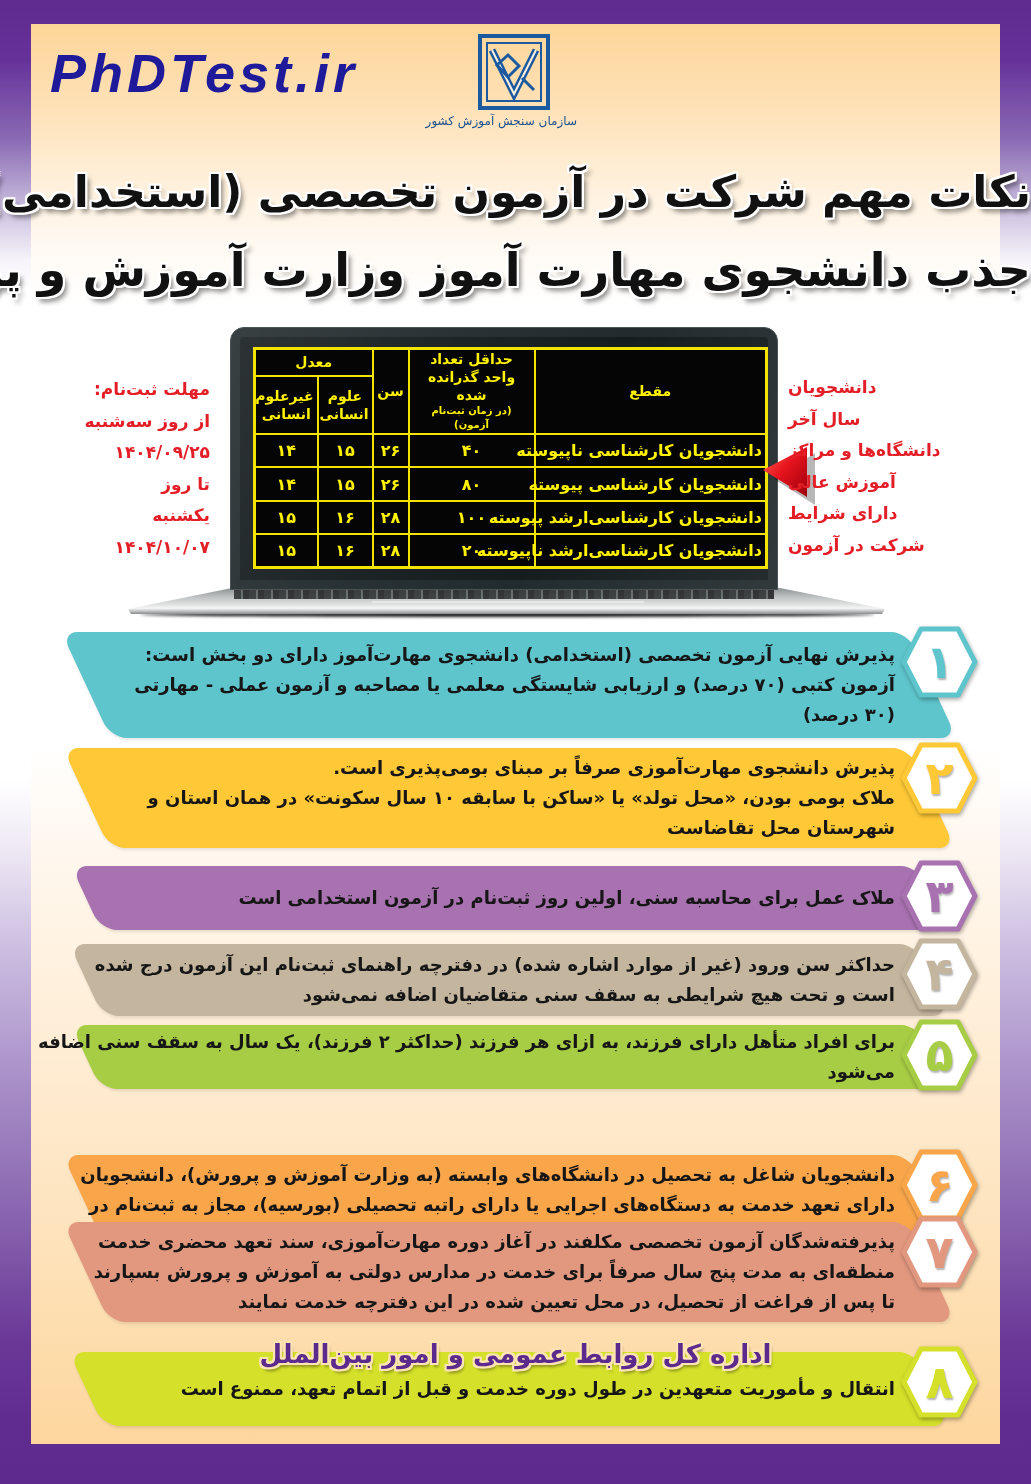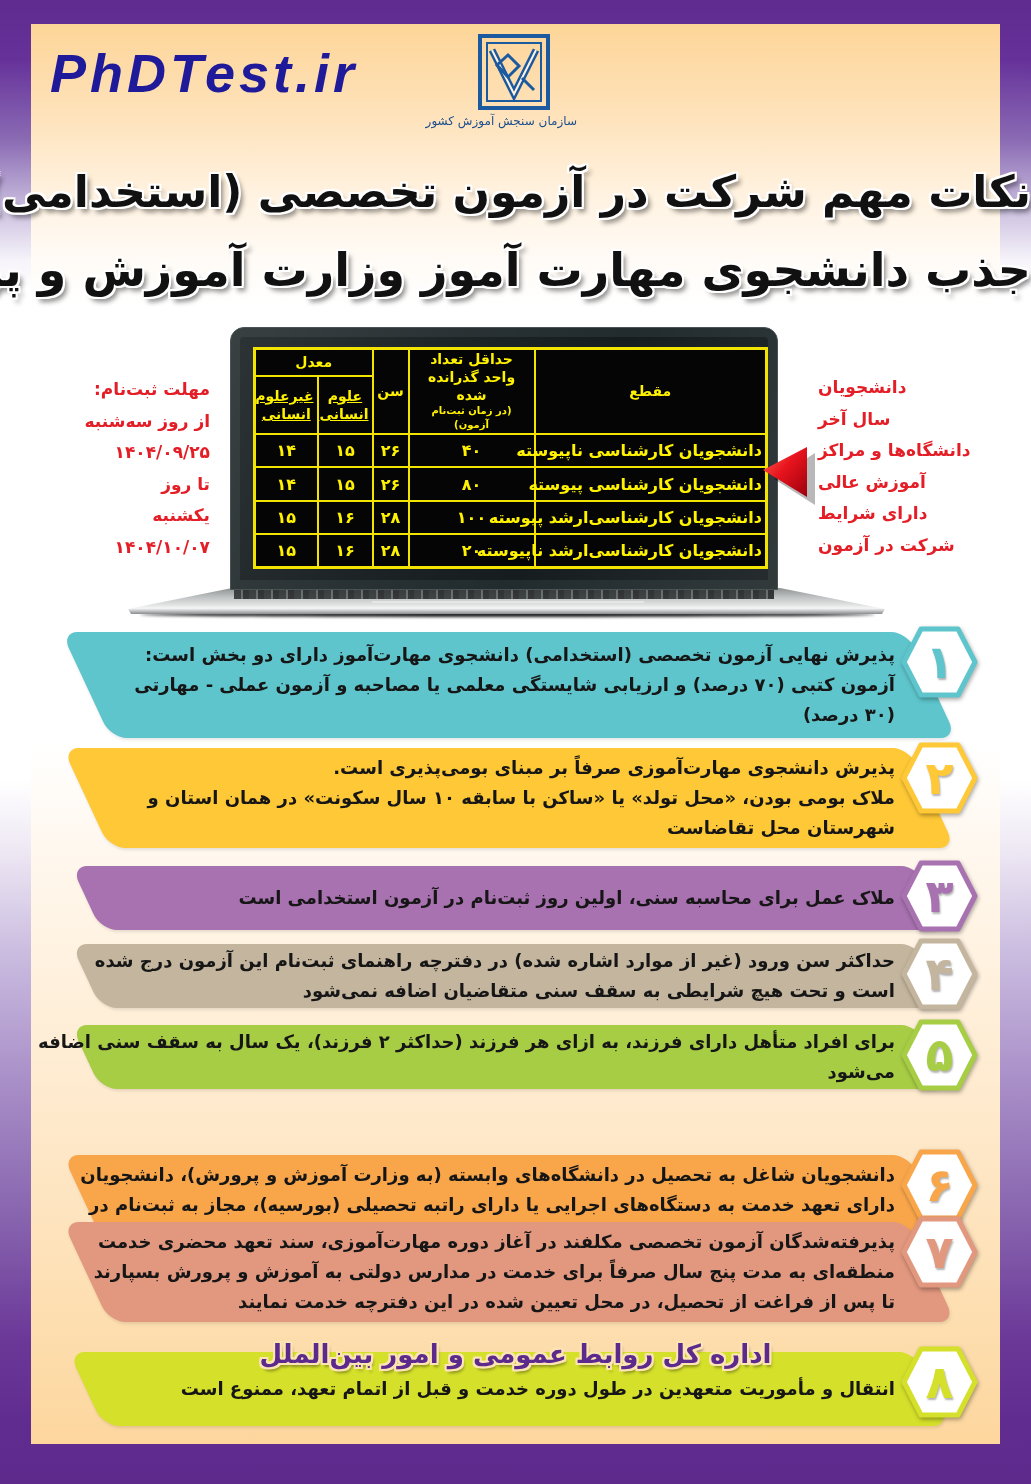--- a/index.html
+++ b/index.html
@@ -87,7 +87,7 @@
     .req-table th { font-size: 14px; line-height: 18px; }
     .req-table td { font-size: 16px; height: 33px; white-space: nowrap; }
     .req-table .hdr-row-1 th { height: 26px; }
-    .req-table .hdr-row-2 th { height: 56px; text-decoration: underline; }
+    .req-table .hdr-row-2 th { height: 56px; }
     .req-table .note { display: block; font-size: 10px; line-height: 14px; }
     .req-table .units-main { display: block; padding: 0 6px; }
     .red-arrow { position: absolute; left: 760px; top: 442px; width: 60px; height: 64px; overflow: visible; }

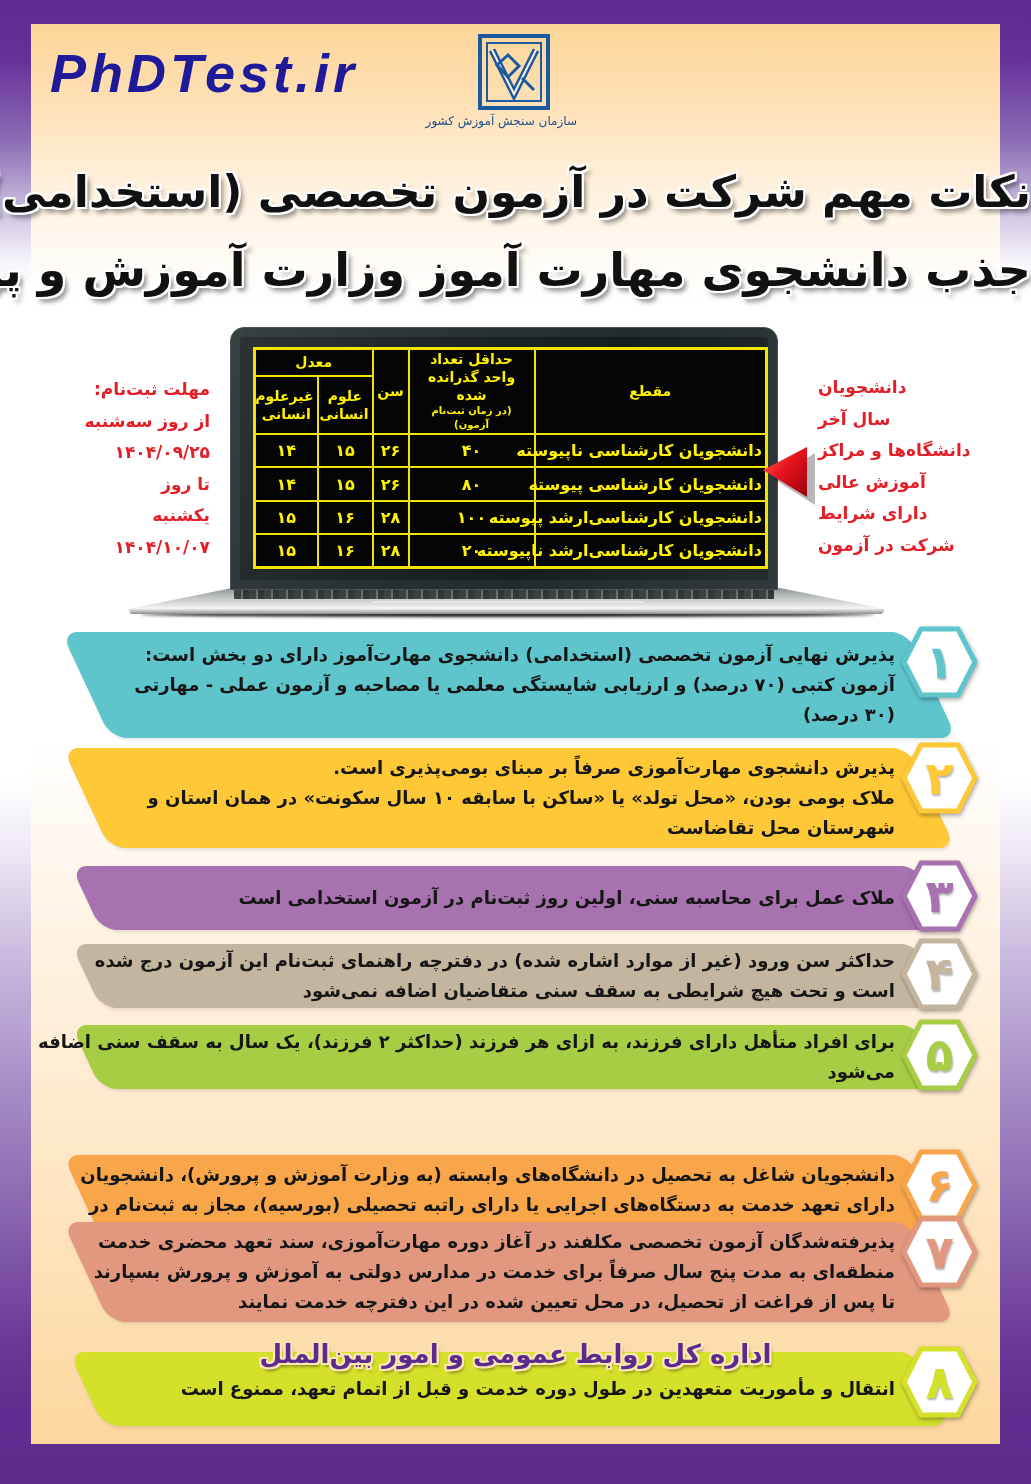--- a/index.html
+++ b/index.html
@@ -45,7 +45,7 @@
       font-size: 17px; line-height: 31.5px; white-space: nowrap;
     }
     .reg-note { left: 60px; top: 374px; width: 150px; text-align: right; }
-    .elig-note { left: 818px; top: 372px; width: 175px; text-align: left; }
+    .elig-note { left: 788px; top: 372px; width: 175px; text-align: left; }
 
     
     .laptop-screen {

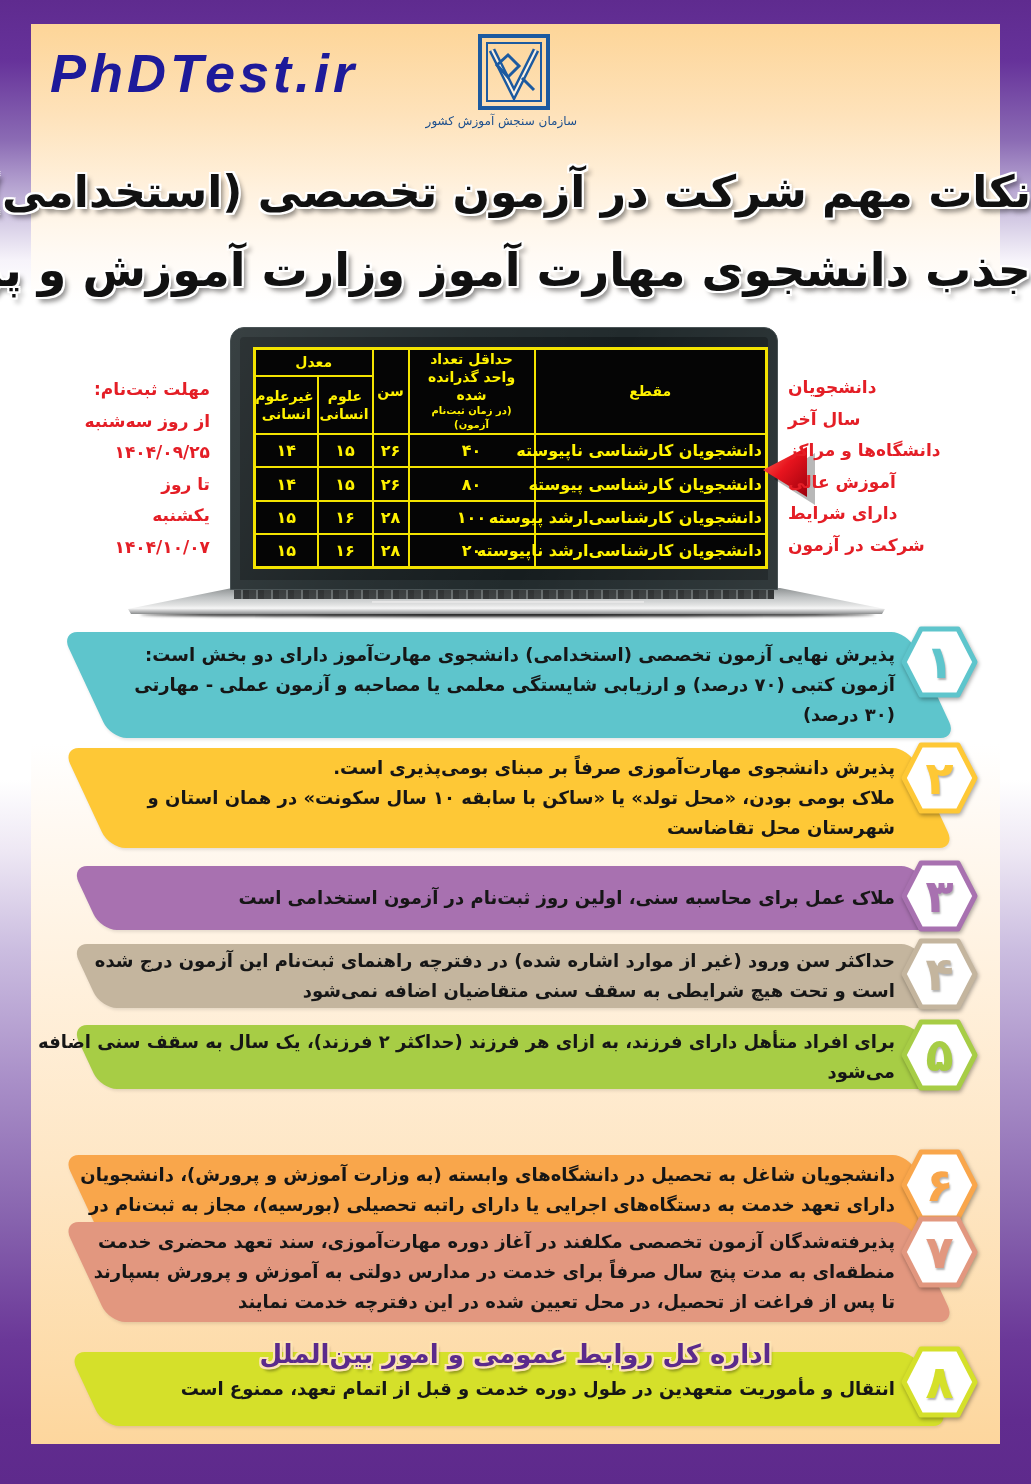--- a/index.html
+++ b/index.html
@@ -97,7 +97,7 @@
     .item-1 { top: 632px; height: 106px; }
     .item-2 { top: 748px; height: 100px; }
     .item-3 { top: 866px; height: 64px; }
-    .item-4 { top: 944px; height: 64px; }
+    .item-4 { top: 944px; height: 72px; }
     .item-5 { top: 1025px; height: 64px; }
     .item-6 { top: 1155px; height: 100px; }
     .item-7 { top: 1222px; height: 100px; }

